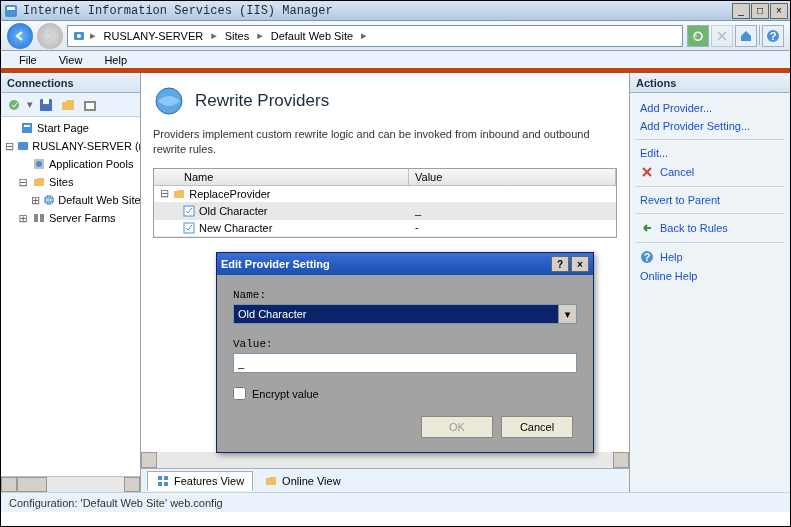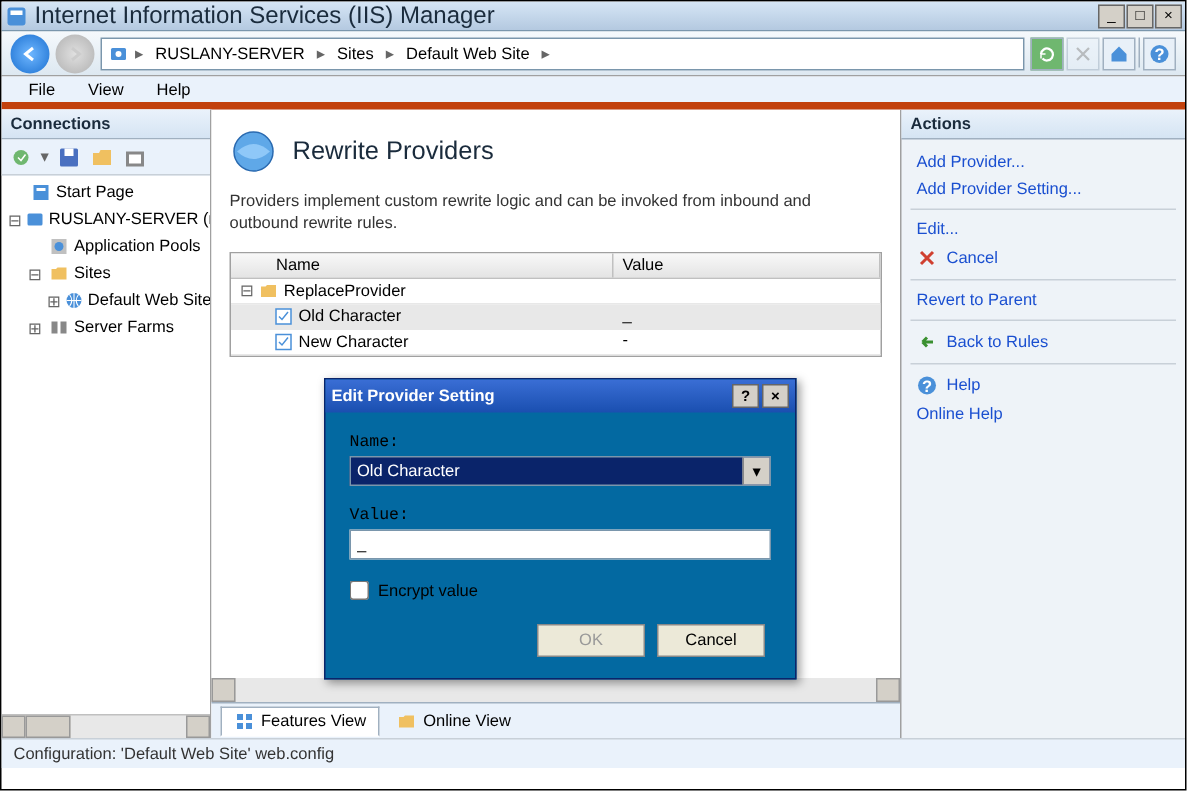--- a/index.html
+++ b/index.html
@@ -8,7 +8,7 @@
 
 .titlebar { height: 20px; background: linear-gradient(#d6e6f6,#b4c9e0); display: flex; align-items: center; padding: 0 2px; border-bottom: 1px solid #7a96ac; }
 .titlebar .icon { width: 16px; height: 16px; margin-right: 4px; }
-.titlebar .title { flex: 1; color: #1a2b3c; font-size: 16px; }
+.titlebar .title { flex: 1; color: #1a2b3c; font-size: 12px; font-family: Liberation Mono, monospace; }
 .titlebar .winbtns { display: flex; gap: 0; }
 .titlebar .winbtn { width: 18px; height: 16px; border: 1px solid #666; background: #d4d0c8; display: flex; align-items: center; justify-content: center; font-size: 10px; margin-left: 1px; cursor: pointer; }
 

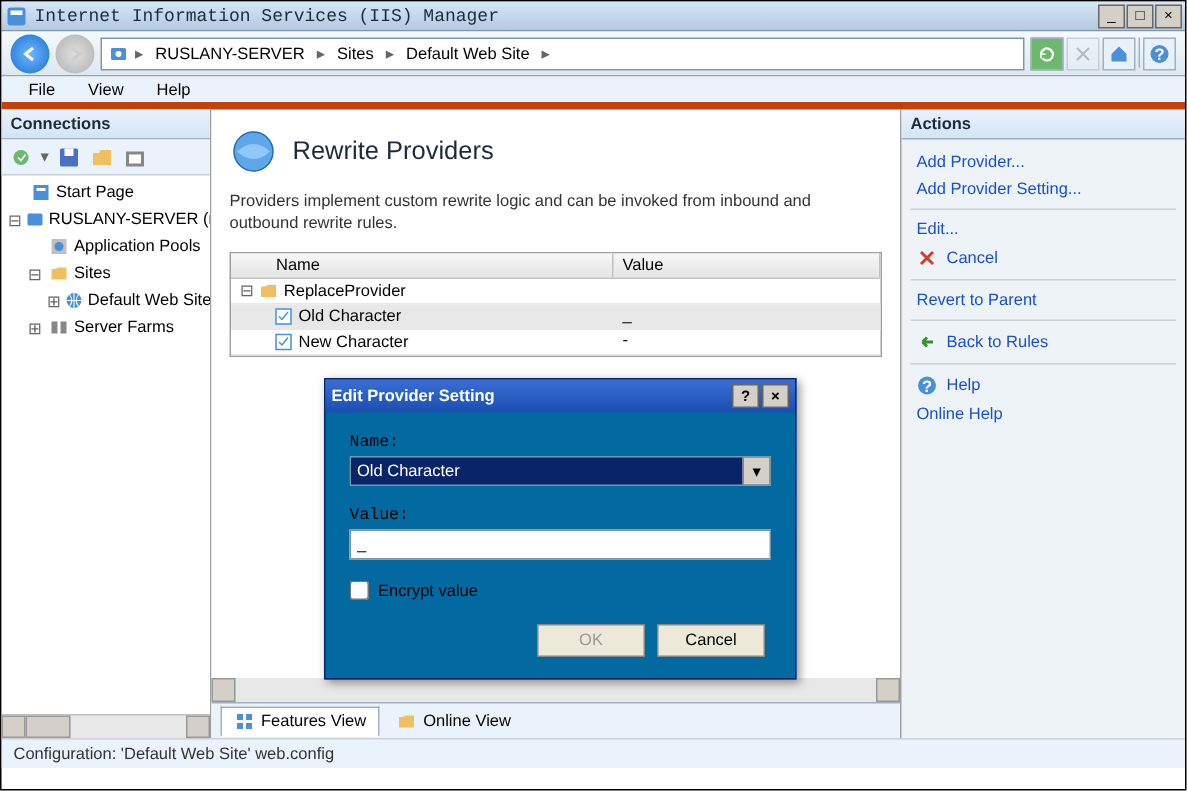--- a/index.html
+++ b/index.html
@@ -67,7 +67,7 @@
 .tab.active { background: #fff; border: 1px solid #a0b0c0; border-bottom-color: #fff; }
 
 
-.actions { width: 190px; border-left: 1px solid #a0a0a0; background: #eef3f8; display: flex; flex-direction: column; }
+.actions { width: 161px; border-left: 1px solid #a0a0a0; background: #eef3f8; display: flex; flex-direction: column; }
 .actions-body { flex: 1; padding: 6px 0; }
 .action-link { display: flex; align-items: center; gap: 6px; padding: 3px 10px; color: #1a4fd0; cursor: pointer; }
 .action-sep { border-top: 1px solid #c8d0d8; margin: 4px 6px; }

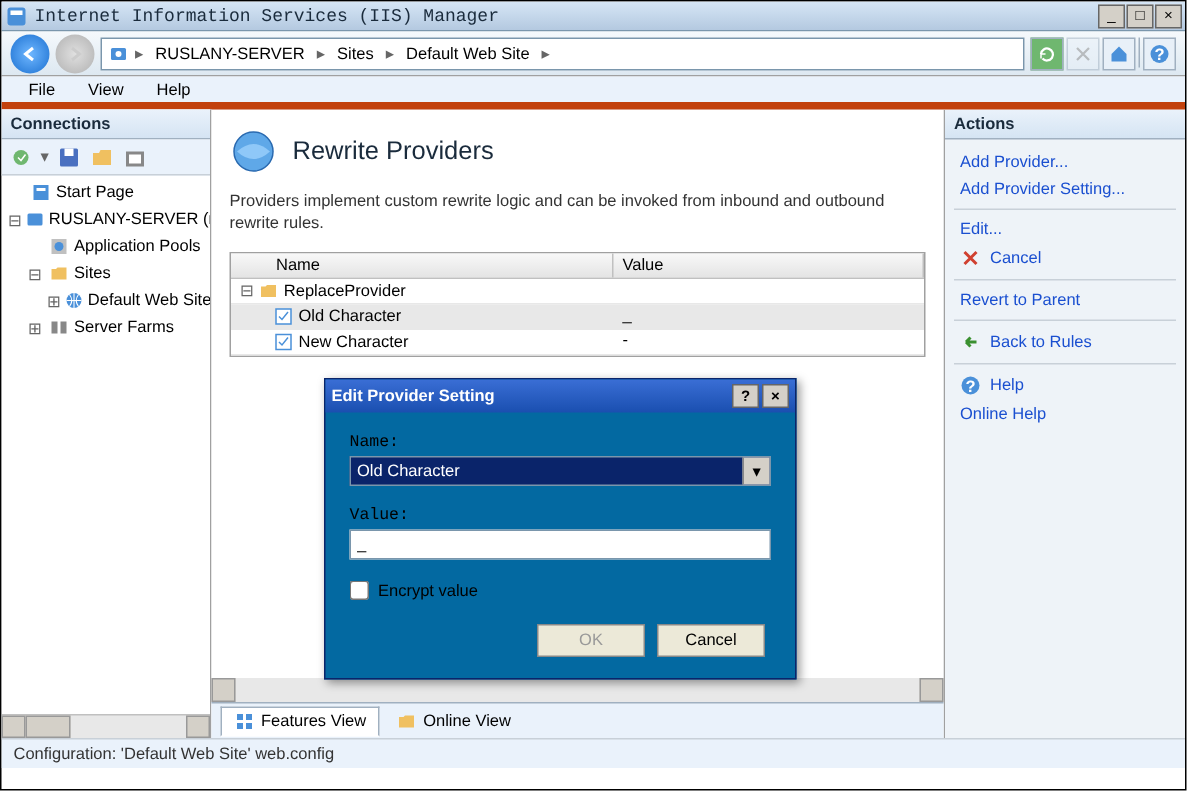--- a/index.html
+++ b/index.html
@@ -77,7 +77,7 @@
 .statusbar { height: 20px; background: #eaf2fb; border-top: 1px solid #c8d0d8; display: flex; align-items: center; padding: 0 8px; color: #333; }
 
 
-.dialog { position: absolute; left: 215px; top: 251px; width: 315px; background: #0369a1; border: 1px solid #0a246a; box-shadow: 2px 2px 6px rgba(0,0,0,0.4); z-index: 10; }
+.dialog { position: absolute; left: 215px; top: 251px; width: 378px; background: #a3a3a3; border: 1px solid #0a246a; box-shadow: 2px 2px 6px rgba(0,0,0,0.4); z-index: 10; }
 .dialog-title { height: 22px; background: linear-gradient(#3a6ed5,#1a4fb0); color: #fff; display: flex; align-items: center; padding: 0 4px; font-weight: bold; }
 .dialog-title .t { flex: 1; }
 .dialog-title .dbtn { width: 18px; height: 16px; background: #d4d0c8; border: 1px solid #666; color: #000; display: flex; align-items: center; justify-content: center; margin-left: 2px; cursor: pointer; font-size: 10px; }

